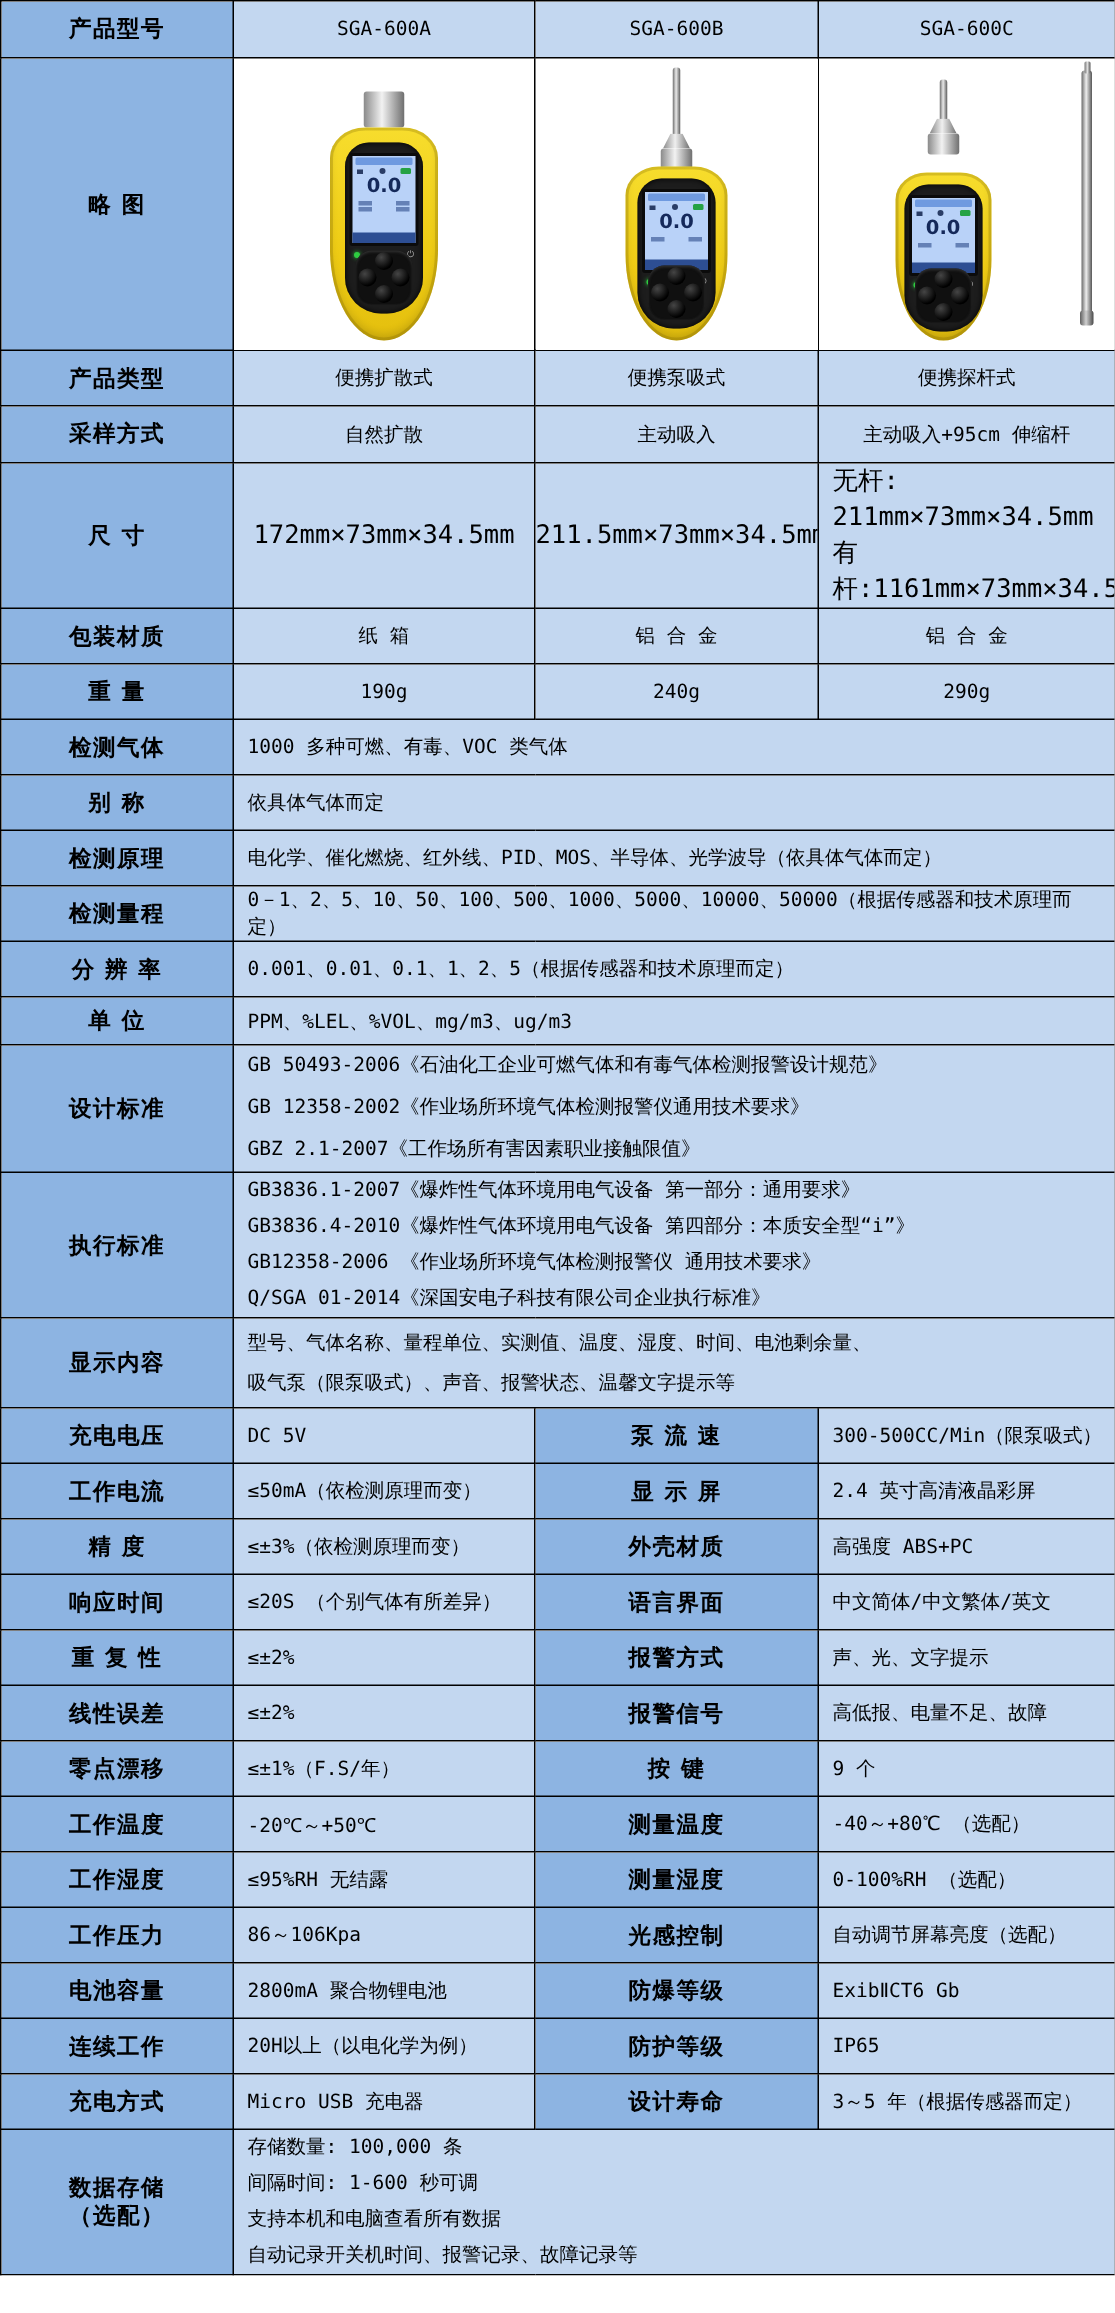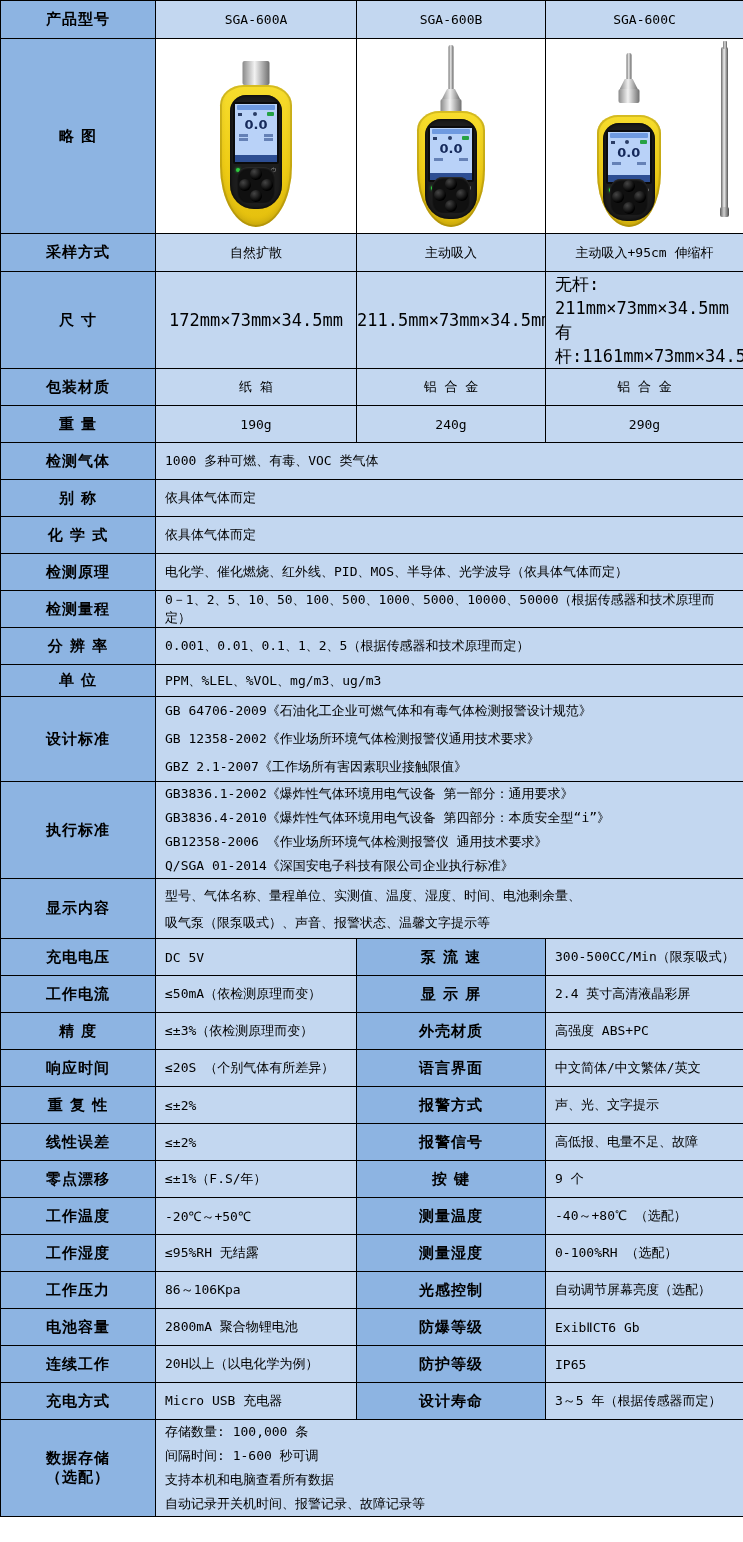--- a/index.html
+++ b/index.html
@@ -198,6 +198,12 @@
     </td>
   </tr>
 
+  <tr style="height:37px">
+    <td class="lbl">产品类型</td>
+    <td class="val">便携扩散式</td>
+    <td class="val">便携泵吸式</td>
+    <td class="val">便携探杆式</td>
+  </tr>
   <tr style="height:38px">
     <td class="lbl">采样方式</td>
     <td class="val">自然扩散</td>

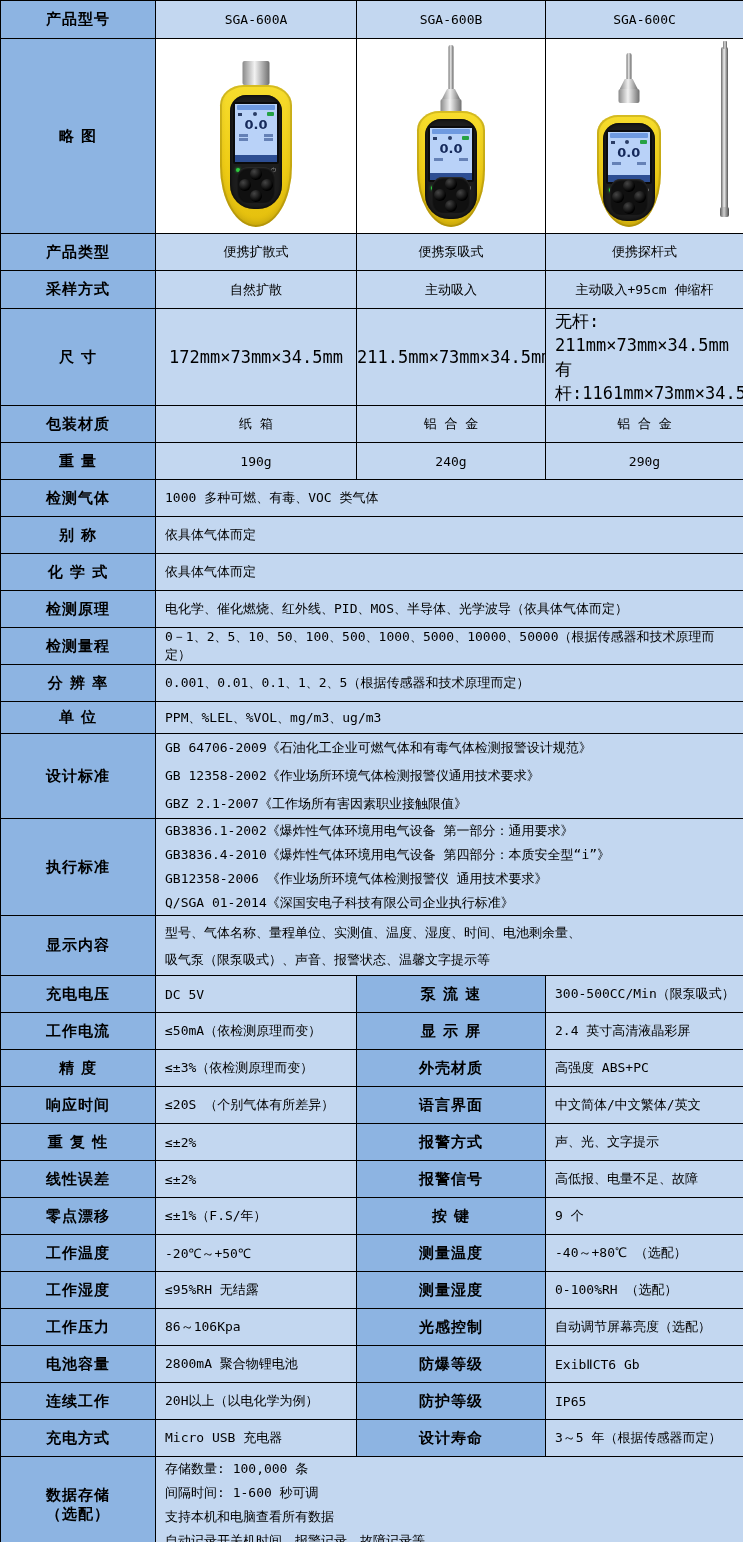--- a/index.html
+++ b/index.html
@@ -241,10 +241,6 @@
     <td class="val vleft" colspan="3">依具体气体而定</td>
   </tr>
   <tr style="height:37px">
-    <td class="lbl">化 学 式</td>
-    <td class="val vleft" colspan="3">依具体气体而定</td>
-  </tr>
-  <tr style="height:37px">
     <td class="lbl">检测原理</td>
     <td class="val vleft" colspan="3">电化学、催化燃烧、红外线、PID、MOS、半导体、光学波导（依具体气体而定）</td>
   </tr>

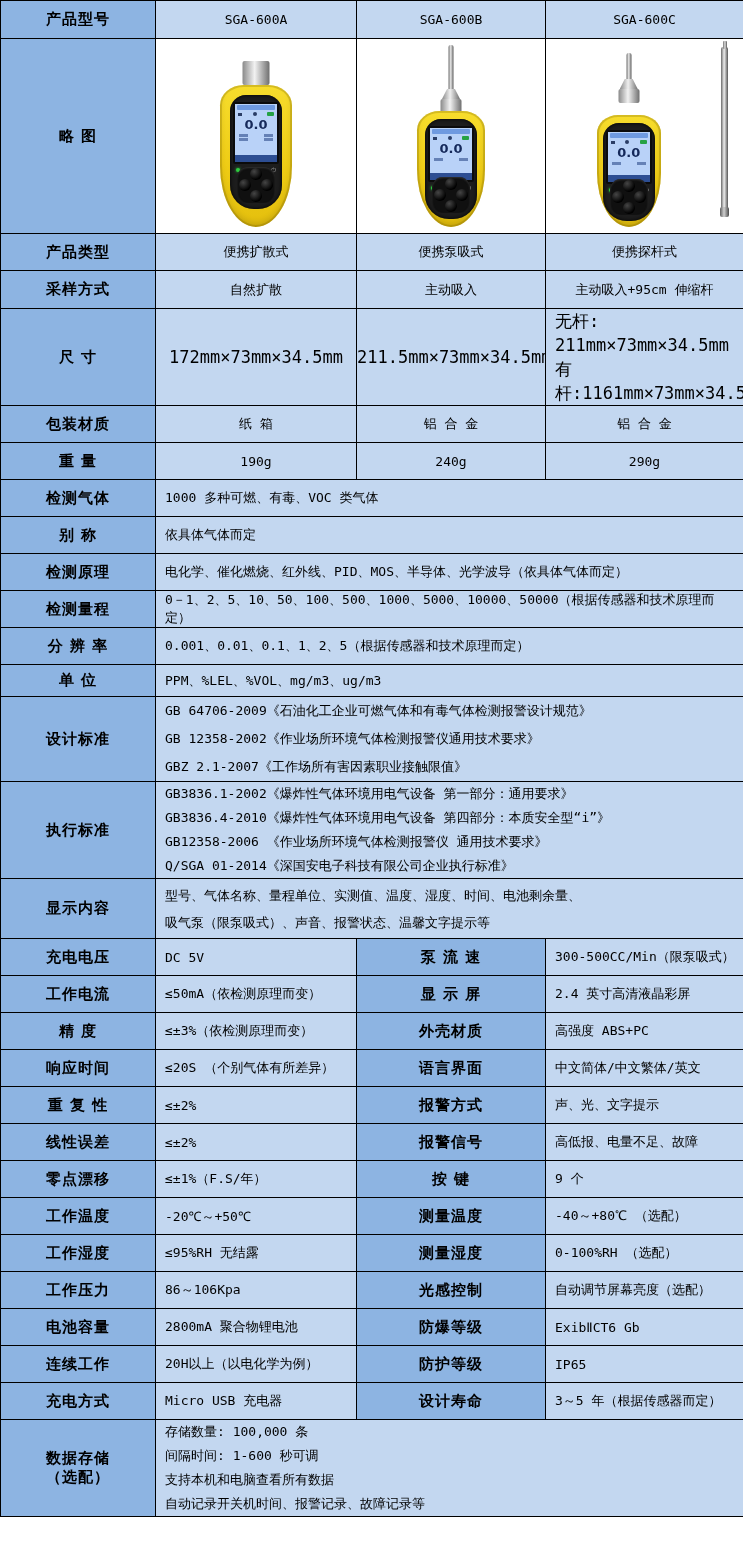--- a/index.html
+++ b/index.html
@@ -259,7 +259,7 @@
   <tr style="height:84px">
     <td class="lbl">设计标准</td>
     <td class="val vleft" colspan="3">
-      <div class="line3">GB 64706-2009《石油化工企业可燃气体和有毒气体检测报警设计规范》</div>
+      <div class="line3">GB 50493-2006《石油化工企业可燃气体和有毒气体检测报警设计规范》</div>
       <div class="line3">GB 12358-2002《作业场所环境气体检测报警仪通用技术要求》</div>
       <div class="line3">GBZ 2.1-2007《工作场所有害因素职业接触限值》</div>
     </td>

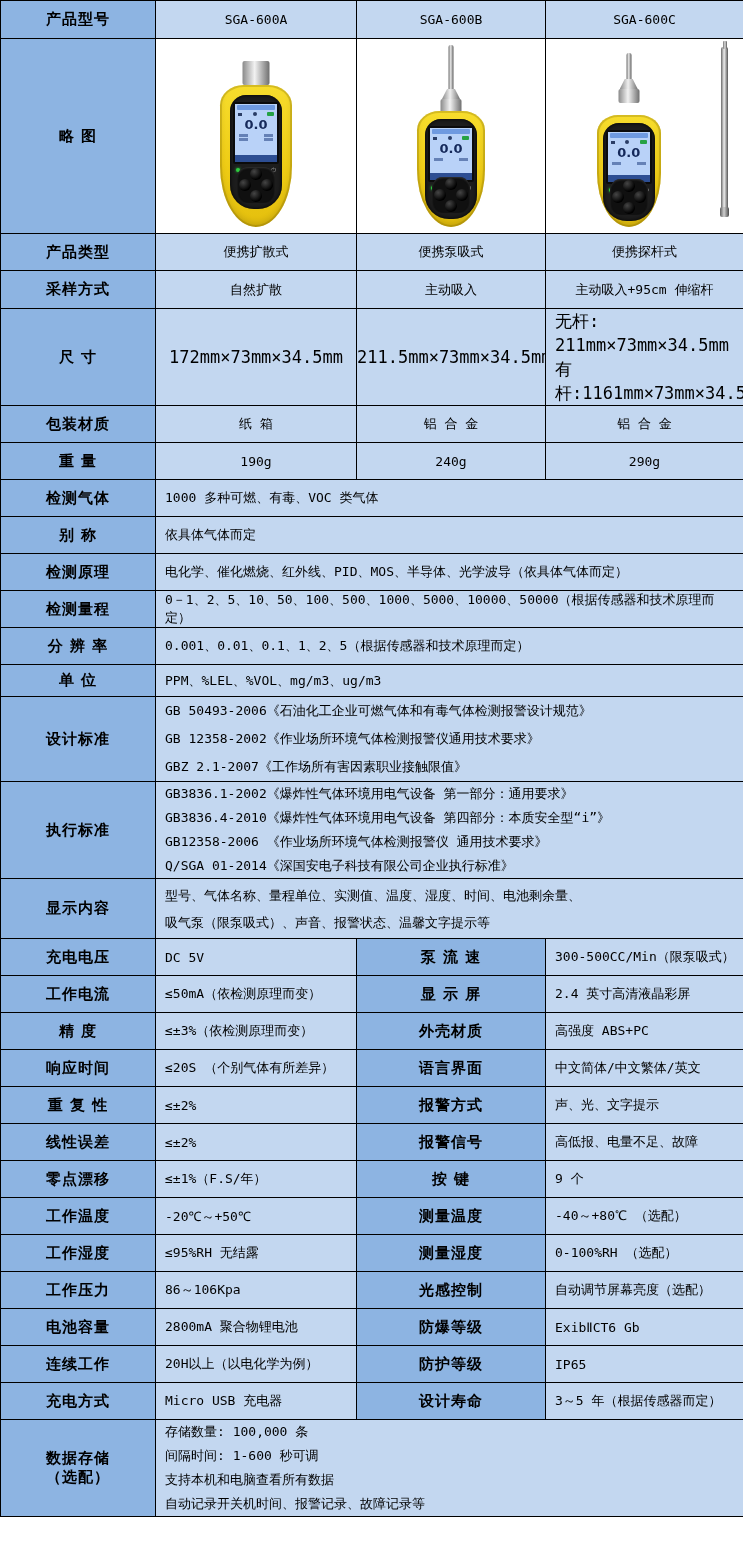--- a/index.html
+++ b/index.html
@@ -267,7 +267,7 @@
   <tr style="height:96px">
     <td class="lbl">执行标准</td>
     <td class="val vleft" colspan="3">
-      <div class="line">GB3836.1-2002《爆炸性气体环境用电气设备  第一部分：通用要求》</div>
+      <div class="line">GB3836.1-2007《爆炸性气体环境用电气设备  第一部分：通用要求》</div>
       <div class="line">GB3836.4-2010《爆炸性气体环境用电气设备  第四部分：本质安全型“i”》</div>
       <div class="line">GB12358-2006 《作业场所环境气体检测报警仪  通用技术要求》</div>
       <div class="line">Q/SGA 01-2014《深国安电子科技有限公司企业执行标准》</div>

